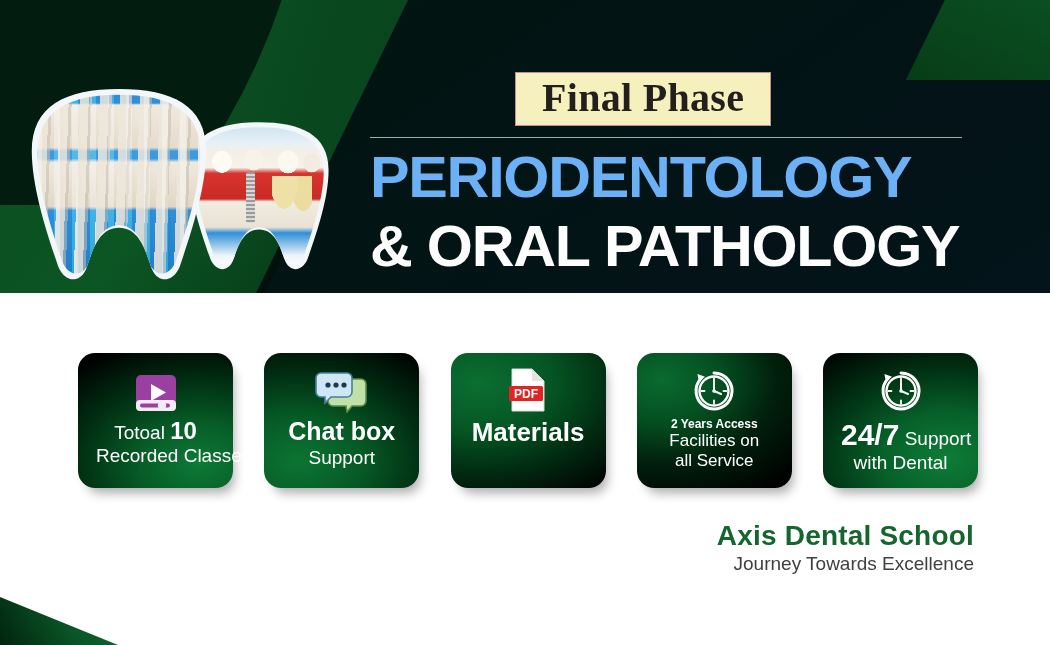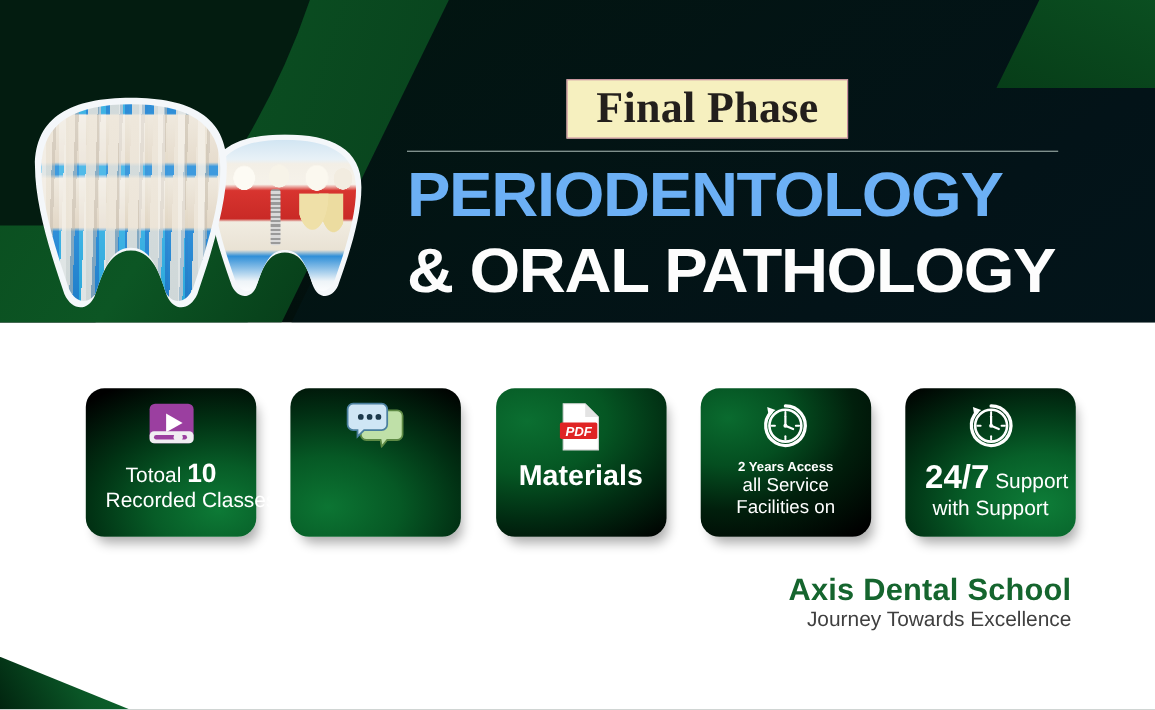--- a/index.html
+++ b/index.html
@@ -190,7 +190,7 @@
   .card.g-dark   { background:radial-gradient(ellipse 120% 100% at 16% 20%, #0a6b2f 0%, #044e20 32%, #011f0c 62%, #000000 100%); }
   .card.g-warm   { background:radial-gradient(ellipse 125% 100% at 80% 78%, #0e7d38 0%, #076029 34%, #013415 64%, #000000 100%); }
 
-  .card-icon { height:48px; display:flex; align-items:flex-start; justify-content:center;font-style:italic; }
+  .card-icon { height:48px; display:flex; align-items:flex-end; justify-content:center; }
   .card-text {
     margin-top:4px;
     width:100%;

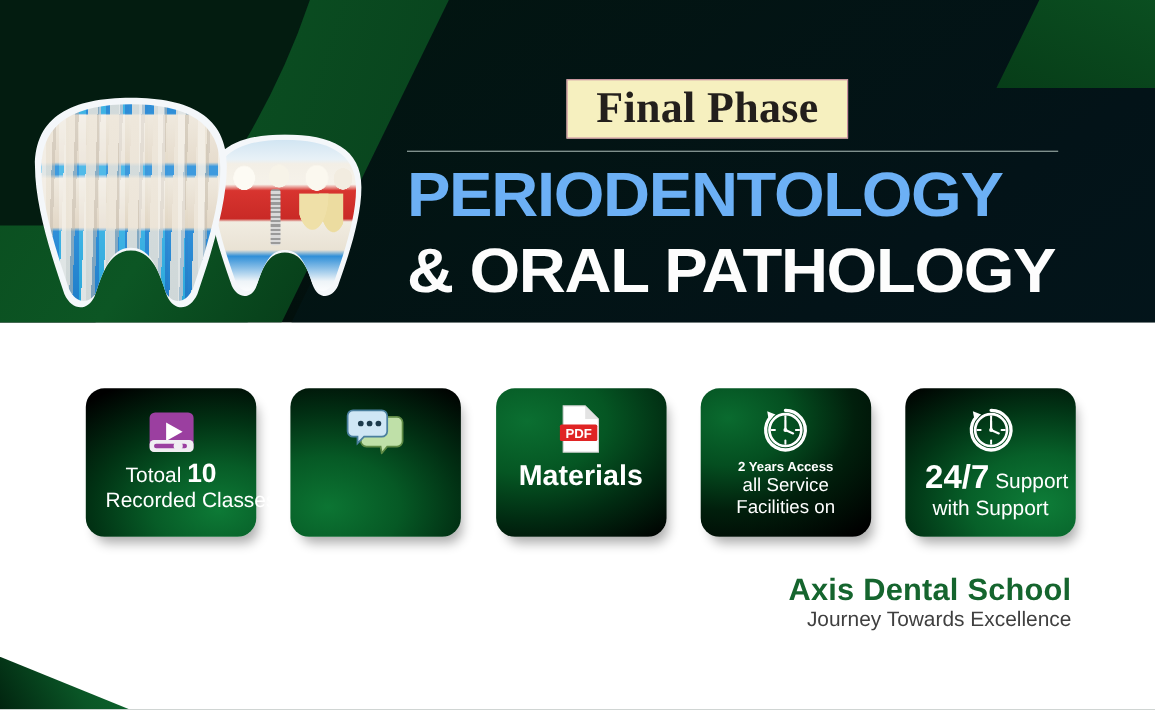--- a/index.html
+++ b/index.html
@@ -318,6 +318,10 @@
           <circle cx="23" cy="14" r="2.6" fill="#1c3a4c"></circle>
           <circle cx="31" cy="14" r="2.6" fill="#1c3a4c"></circle>
         </svg>
+      </div>
+      <div class="card-text">
+        <div class="l-chat nowrap">Chat box</div>
+        <div class="l-sup nowrap">Support</div>
       </div>
     </div>
 

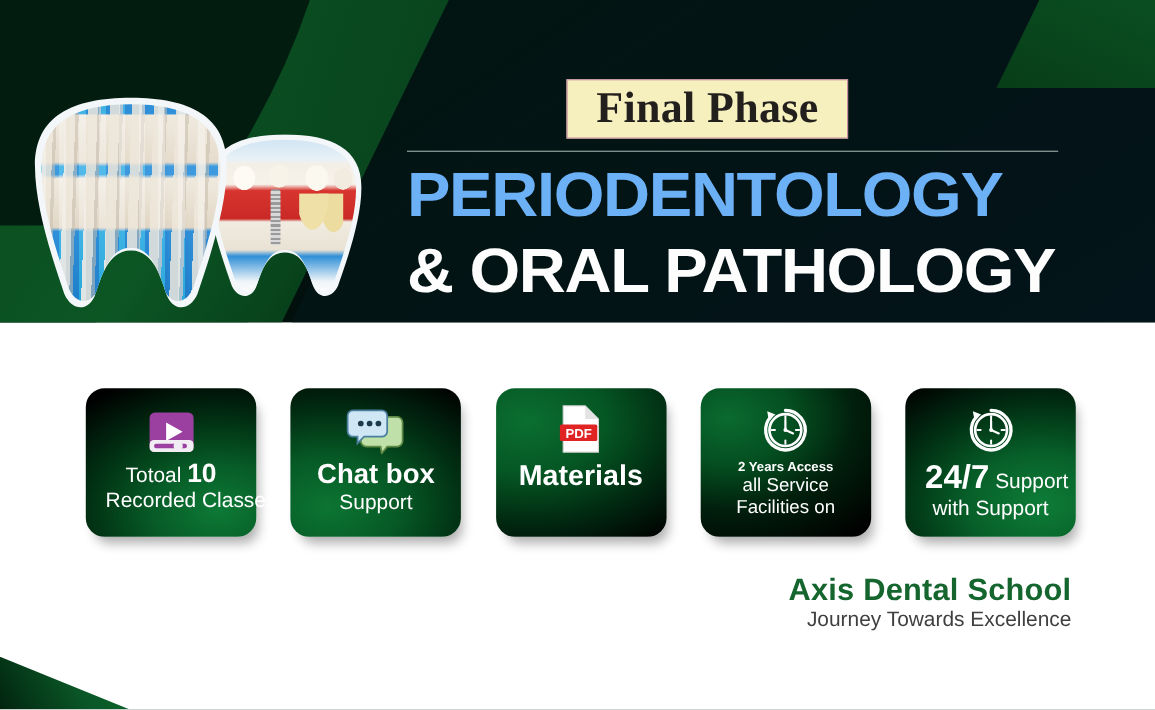--- a/index.html
+++ b/index.html
@@ -358,8 +358,8 @@
       </div>
       <div class="card-text">
         <div class="l-b1 nowrap">2 Years Access</div>
+        <div class="l-r1 nowrap">Facilities on</div>
         <div class="l-r1 nowrap">all Service</div>
-        <div class="l-r1 nowrap">Facilities on</div>
       </div>
     </div>
 

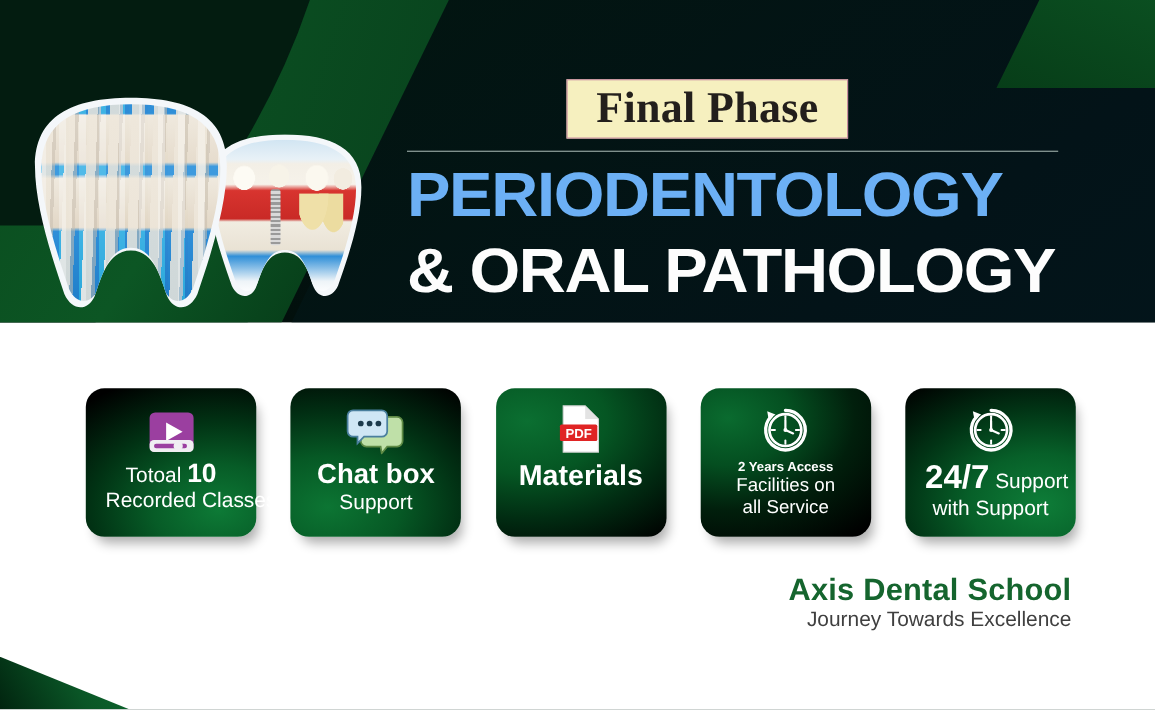--- a/index.html
+++ b/index.html
@@ -384,7 +384,7 @@
         <div class="nowrap">
           <span class="l-big">24/7</span><span class="l-reg"> Support</span>
         </div>
-        <div class="l-reg nowrap">with Support</div>
+        <div class="l-reg nowrap">with Dental</div>
       </div>
     </div>
 

